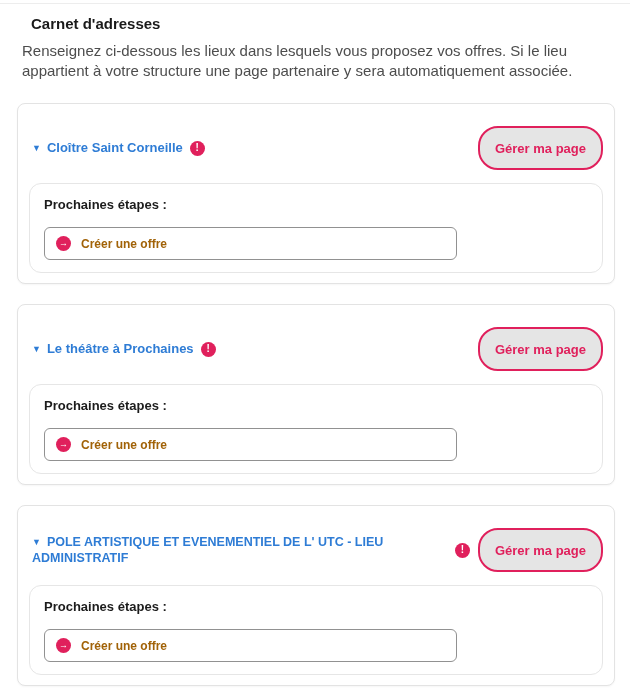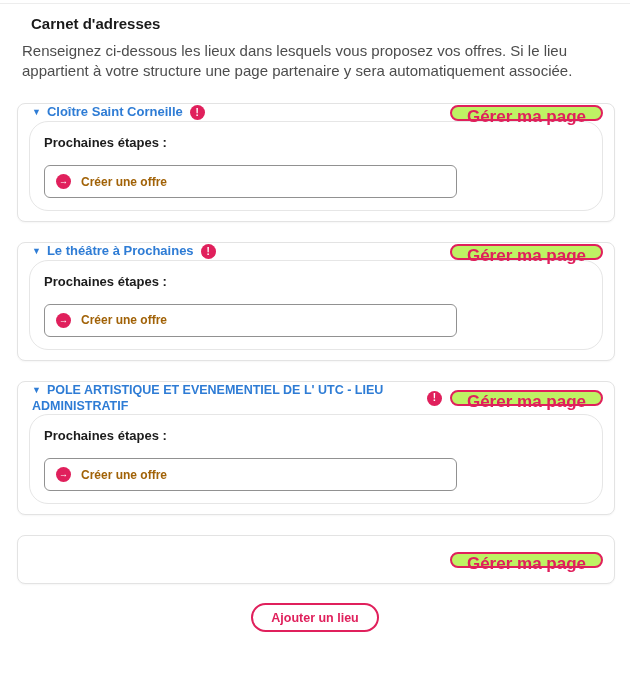--- a/index.html
+++ b/index.html
@@ -28,7 +28,7 @@
     border: 1px solid #e3e3e3; border-radius: 8px;
     background: #fff;
     box-shadow: 0 1px 2px rgba(0,0,0,0.04);
-    padding: 0 11px 10px 11px;
+    padding: 22px 11px 10px 11px;
     margin-top: 20px;
   }
   .venue-card:first-child { margin-top: 22px; }

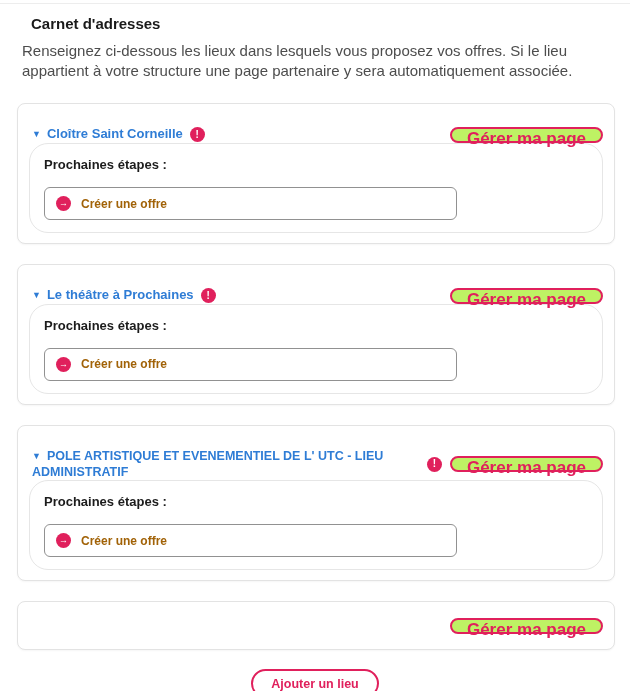--- a/index.html
+++ b/index.html
@@ -55,10 +55,10 @@
 
   .manage-btn {
     flex: none; margin-left: auto;
-    height: 16px; padding: 0 15px;
+    height: 44px; padding: 0 15px;
     border: 2px solid #e0205c; border-radius: 20px;
-    background: #bef264; color: #e0205c;
-    font-family: inherit; font-size: 17px; font-weight: bold;
+    background: #e5e5e5; color: #e0205c;
+    font-family: inherit; font-size: 13px; font-weight: bold;
     cursor: pointer; white-space: nowrap;
   }
 

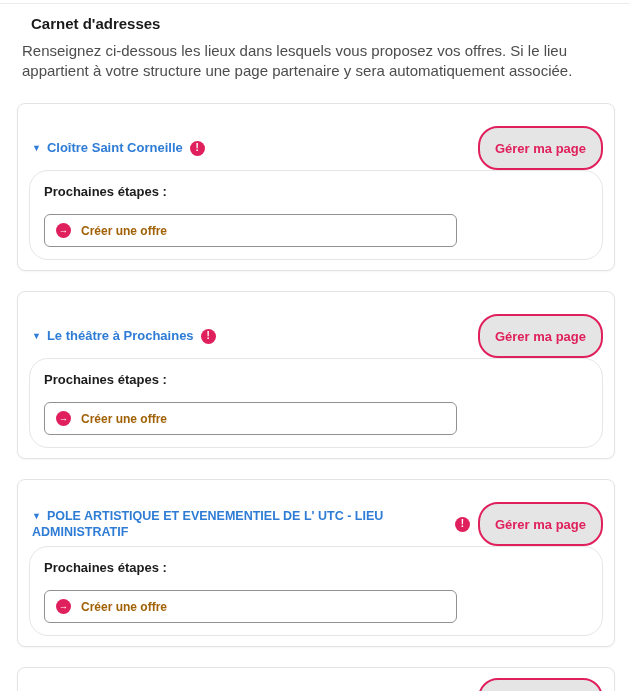--- a/index.html
+++ b/index.html
@@ -63,7 +63,8 @@
   }
 
   .steps-box {
-    border: 1px solid #e6e6e6; border-radius: 19px;
+    border: 1px solid #e6e6e6; border-radius: 12px;
+    margin-top: 13px;
     padding: 13px 14px 12px 14px;
   }
   .steps-label { font-size: 13px; font-weight: bold; color: #1c1c1c; }

